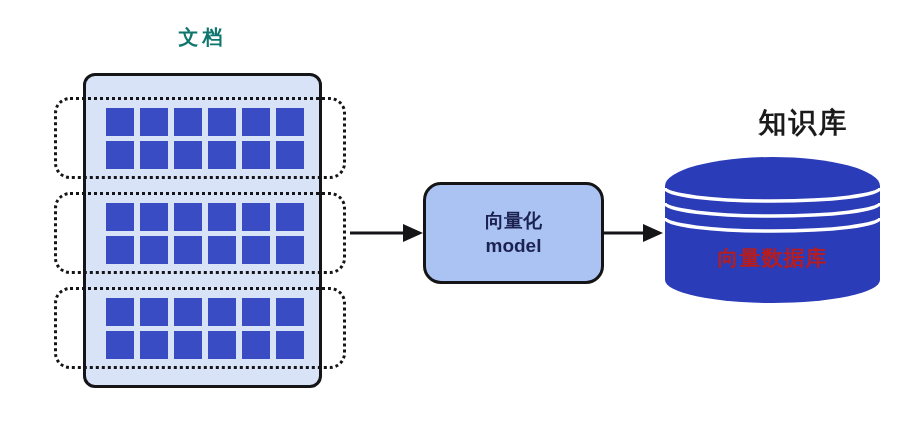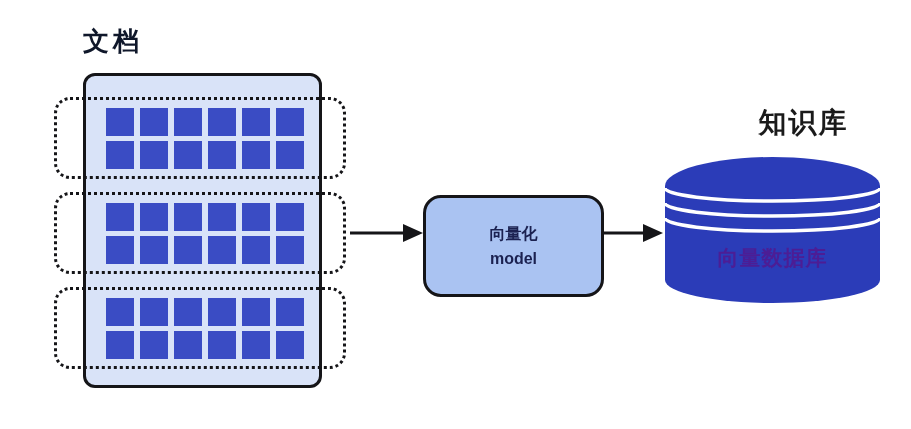--- a/index.html
+++ b/index.html
@@ -13,7 +13,7 @@
   
   .doc-title{
     position:absolute;left:83px;top:24px;width:239px;
-    text-align:left;font-size:26px;font-weight:bold;color:#0f172a;
+    text-align:center;font-size:20px;font-weight:bold;color:#0f766e;
     letter-spacing:4px;
   }
   .doc-box{

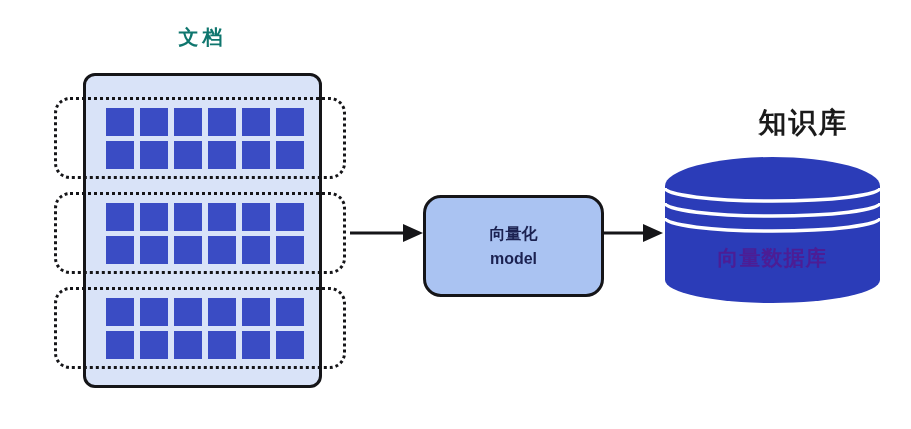--- a/index.html
+++ b/index.html
@@ -56,7 +56,7 @@
     box-sizing:border-box;
     display:flex;flex-direction:column;justify-content:center;align-items:center;
     color:var(--embed-text);
-    font-size:16px;font-weight:600;line-height:25px;margin-top:13px;
+    font-size:19px;font-weight:600;line-height:25px;
   }
   .embed-box .cn{font-weight:bold;}
   

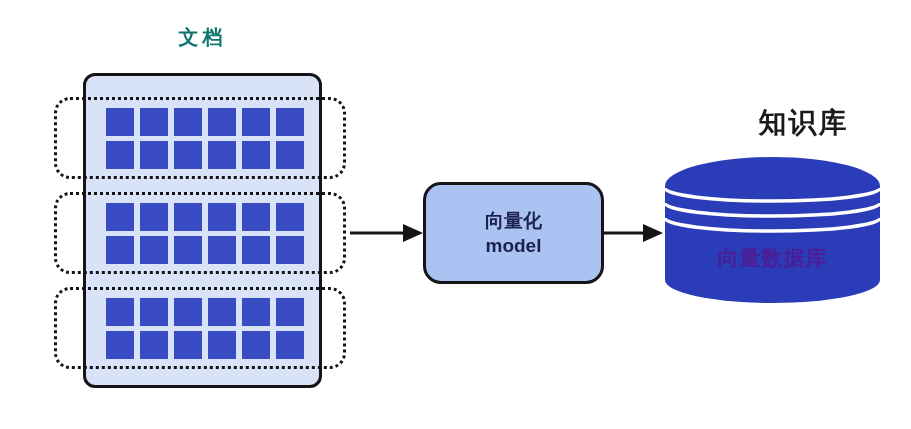--- a/index.html
+++ b/index.html
@@ -70,7 +70,7 @@
   .cyl-stripe{fill:none;stroke:var(--stripe);stroke-width:3.5;}
   .db-label{
     position:absolute;left:655px;top:244px;width:235px;
-    text-align:center;font-size:21px;font-weight:bold;color:#4c1d95;
+    text-align:center;font-size:21px;font-weight:bold;color:#b91c1c;
     letter-spacing:1px;
   }
   

